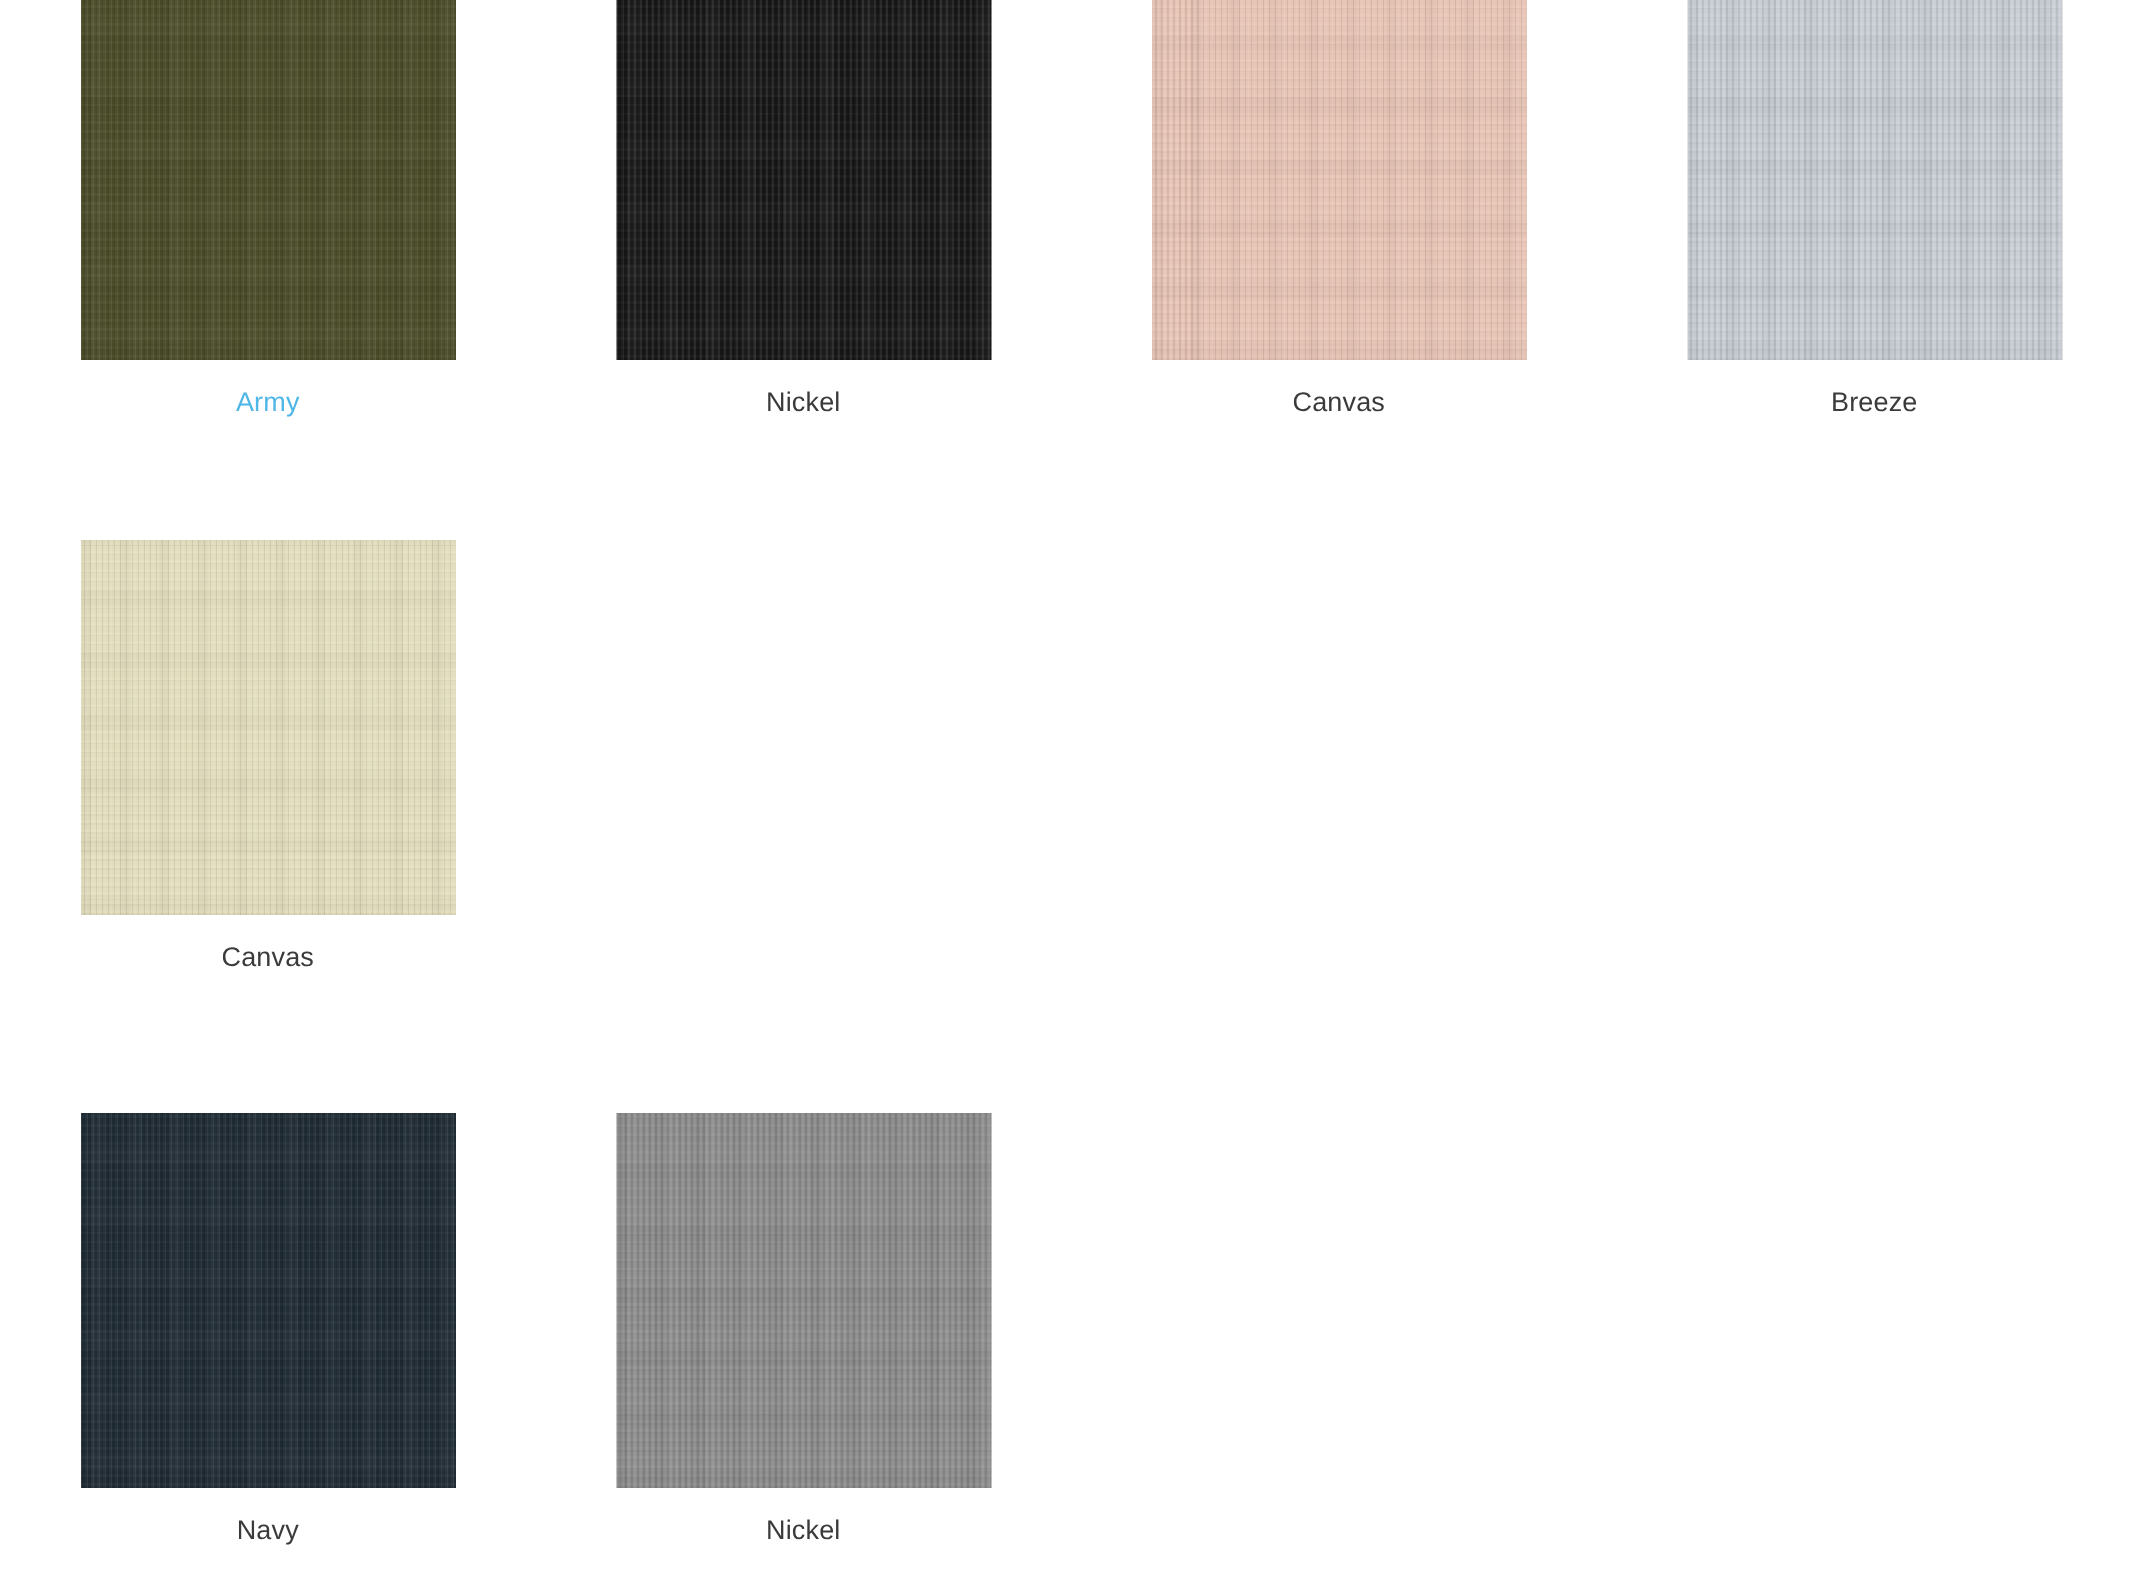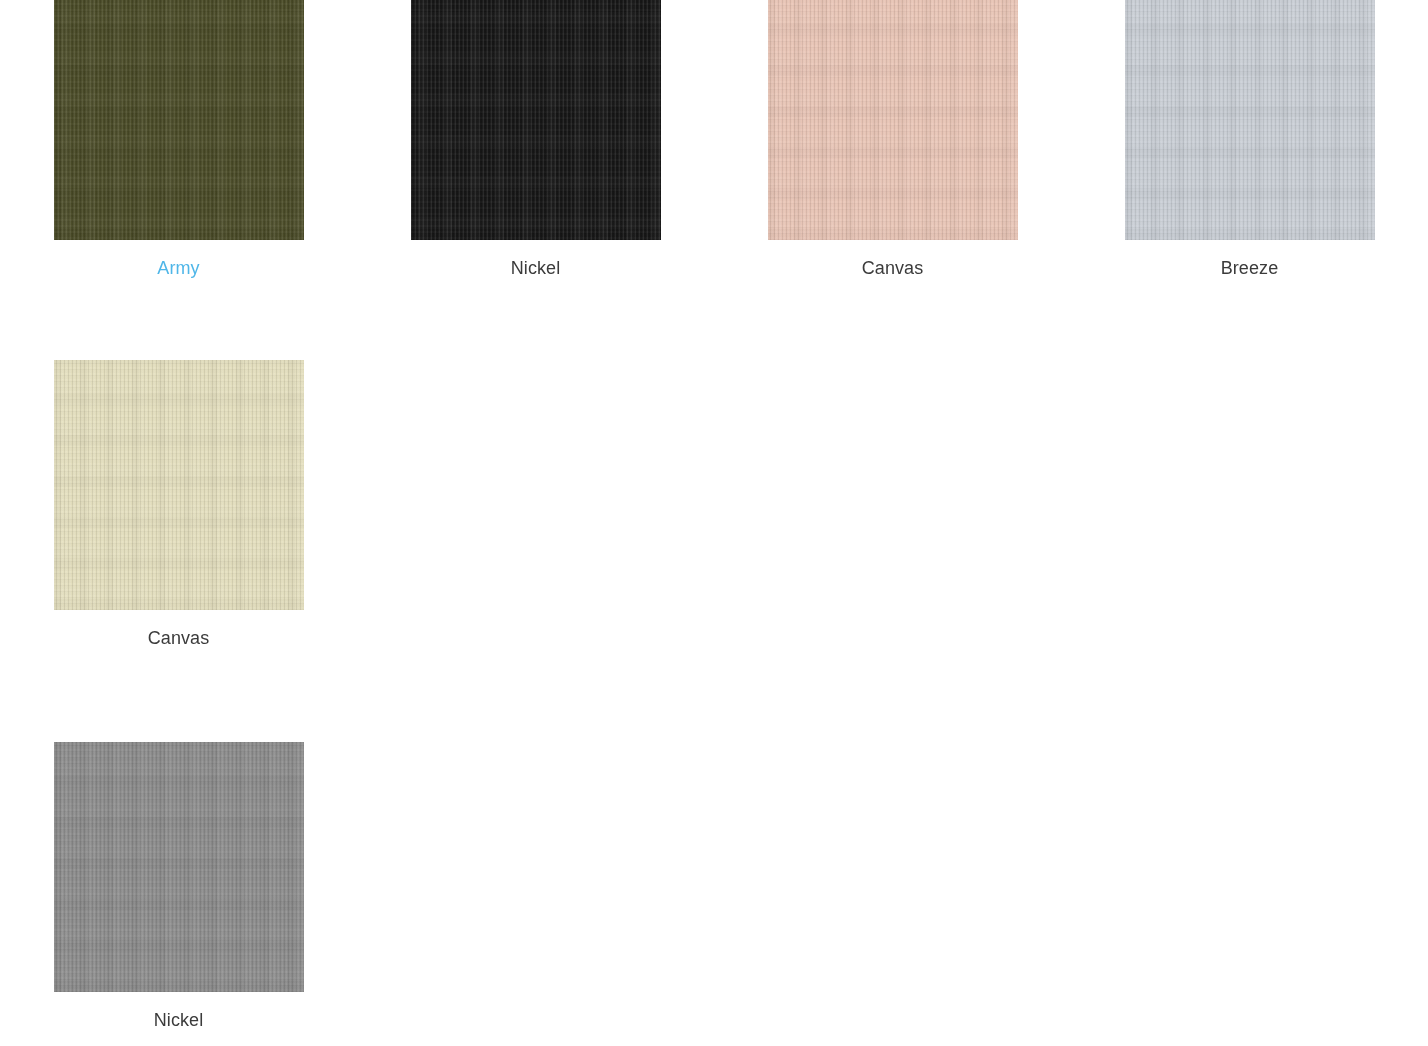--- a/index.html
+++ b/index.html
@@ -170,6 +170,14 @@
     </div>
     <div class="swatch-row row-2">
       <div class="swatch-cell">
+        <div class="swatch-chip" style="background-color: rgb(30, 42, 51);">
+          <div class="tex-v"></div>
+          <div class="tex-h"></div>
+          <div class="tex-mottle"></div>
+        </div>
+        <div class="swatch-label">Navy</div>
+      </div>
+      <div class="swatch-cell">
         <div class="swatch-chip" style="background-color: rgb(140, 140, 140);">
           <div class="tex-v"></div>
           <div class="tex-h"></div>

